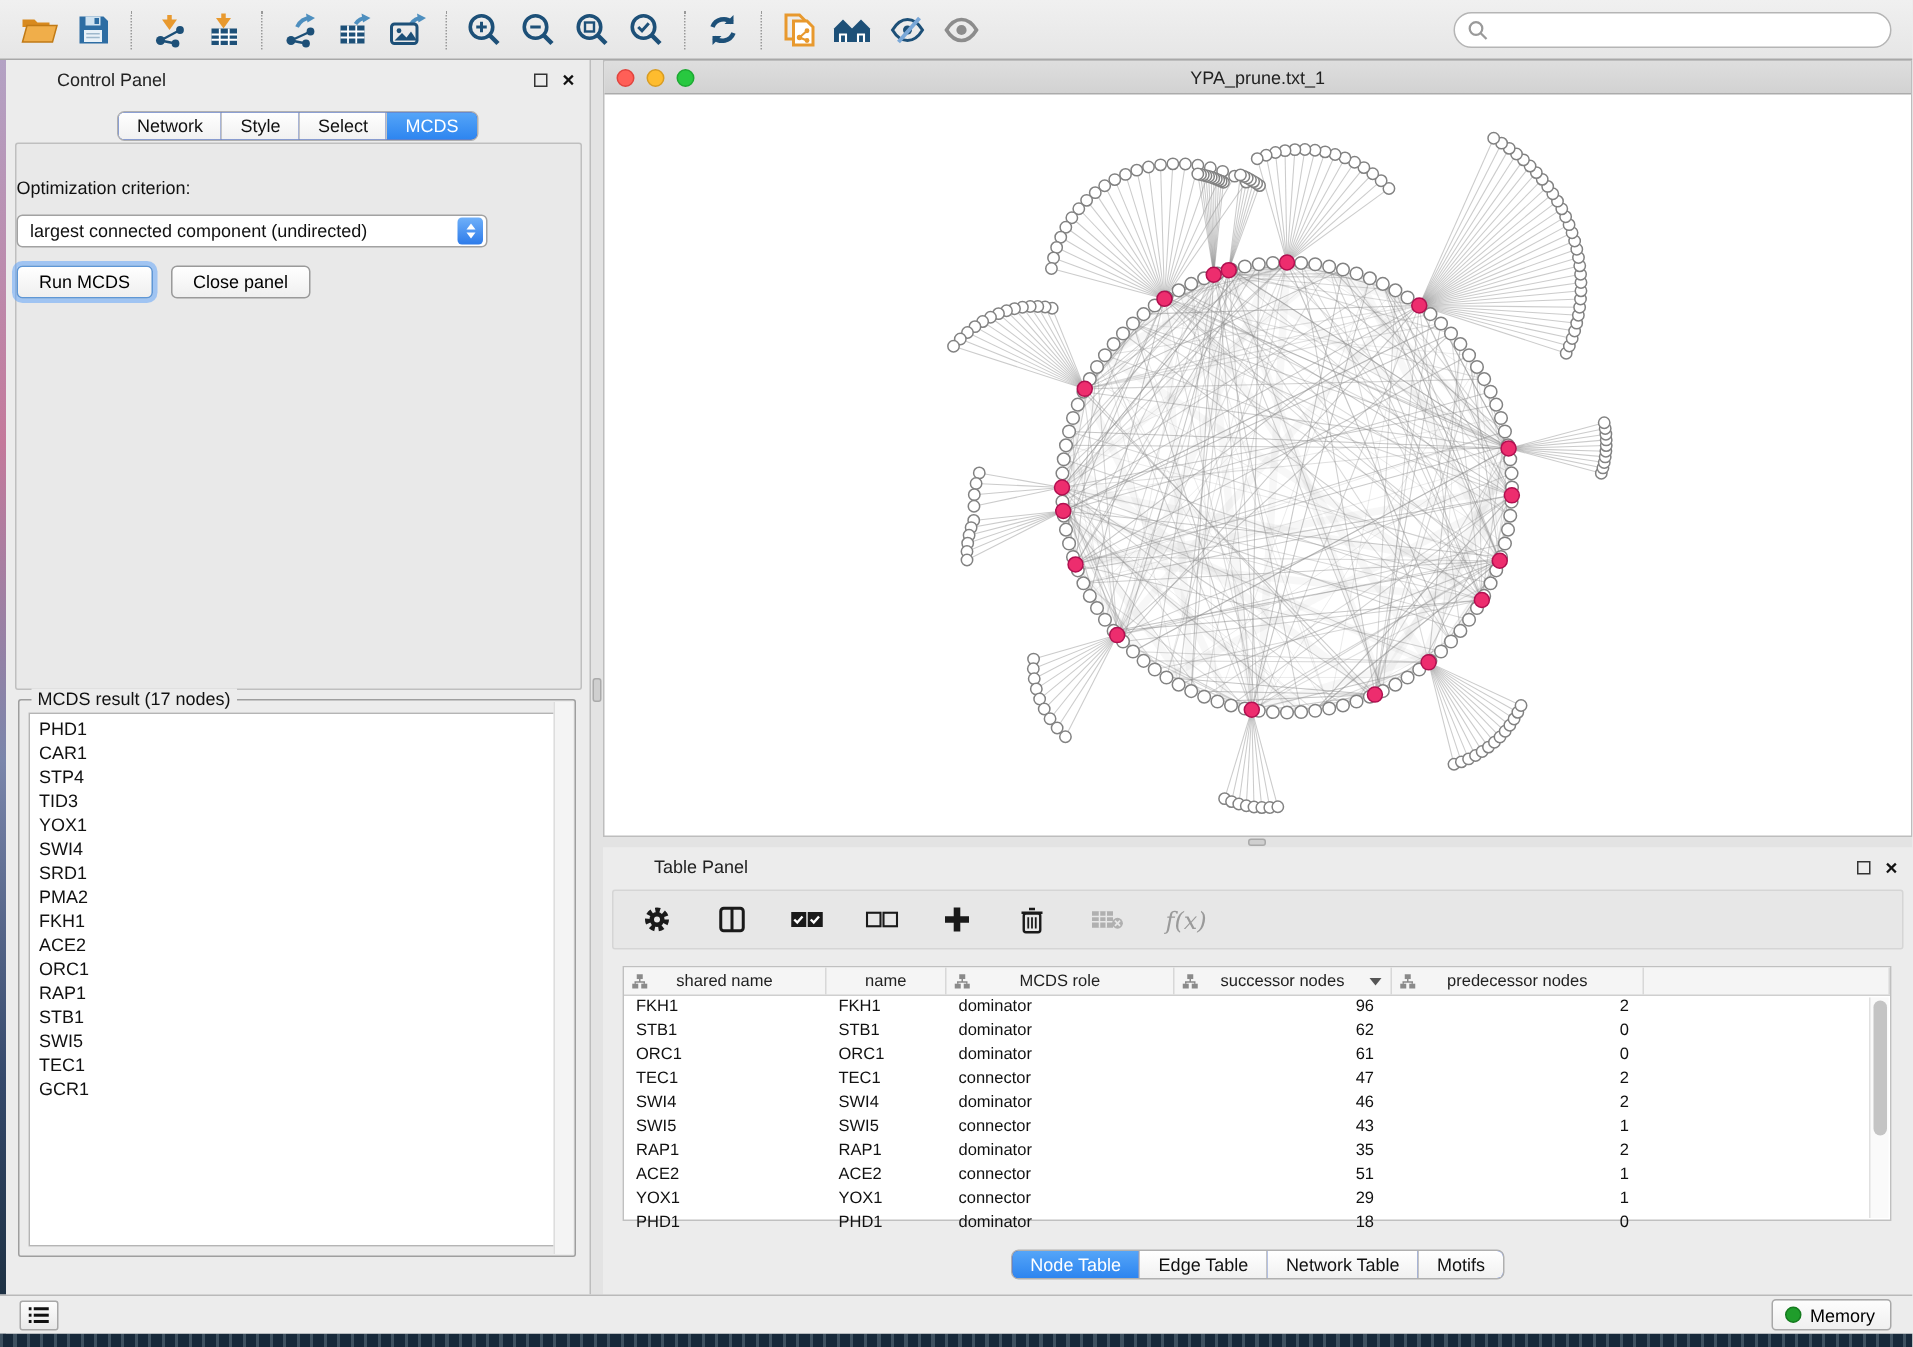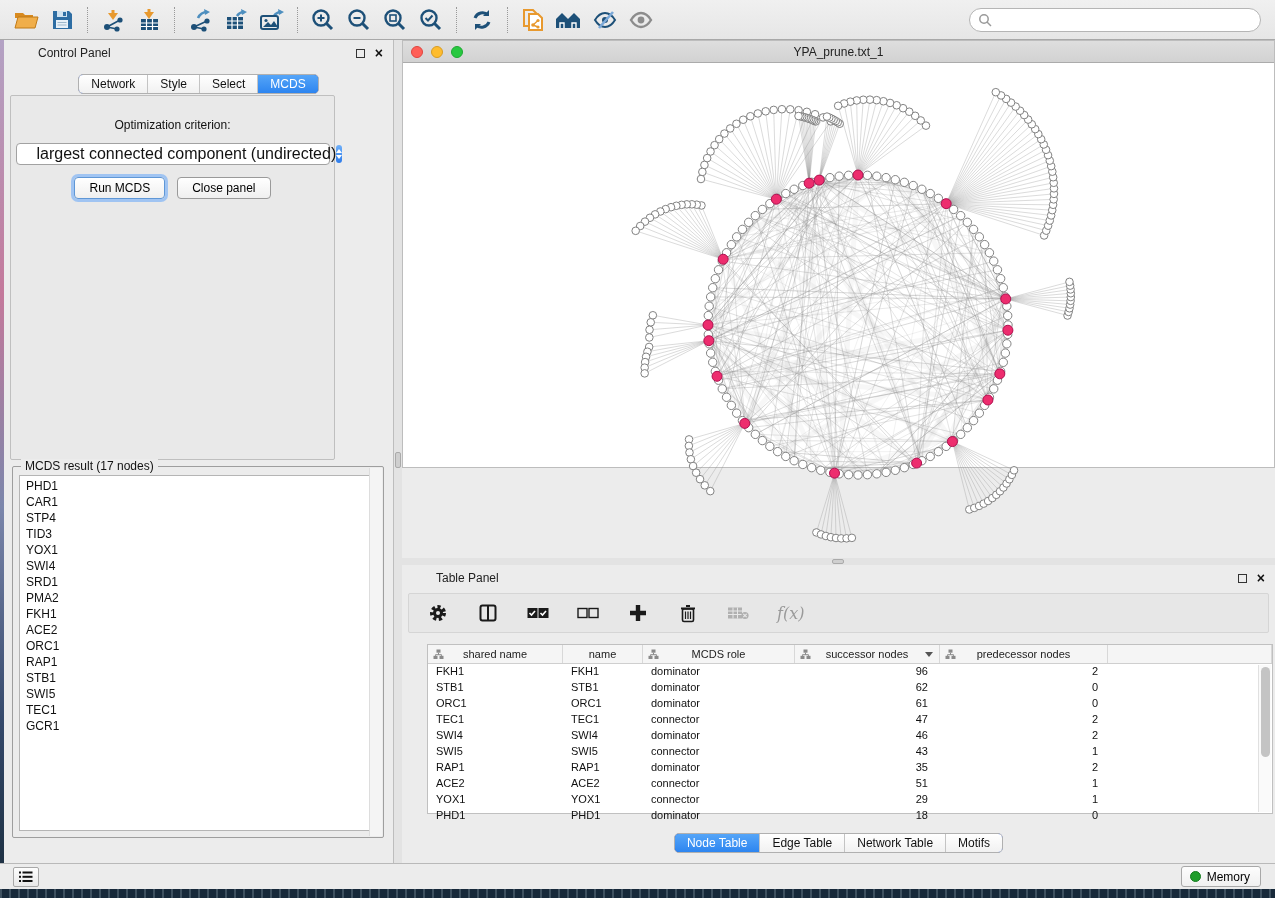--- a/index.html
+++ b/index.html
@@ -75,7 +75,7 @@
     background:#cfcfcf; border:1px solid #aaa; border-radius:2px; }
 
   
-  #network-panel { position:absolute; left:402px; top:40px; width:873px; height:428px;
+  #network-panel { position:absolute; left:402px; top:40px; width:873px; height:518px;
     background:#fff; border:1px solid #bdbdbd; }
   #net-titlebar { height:22px; background:linear-gradient(#dedede,#d2d2d2); border-bottom:1px solid #ababab;
     display:flex; align-items:center; padding:0 8px; position:relative; }

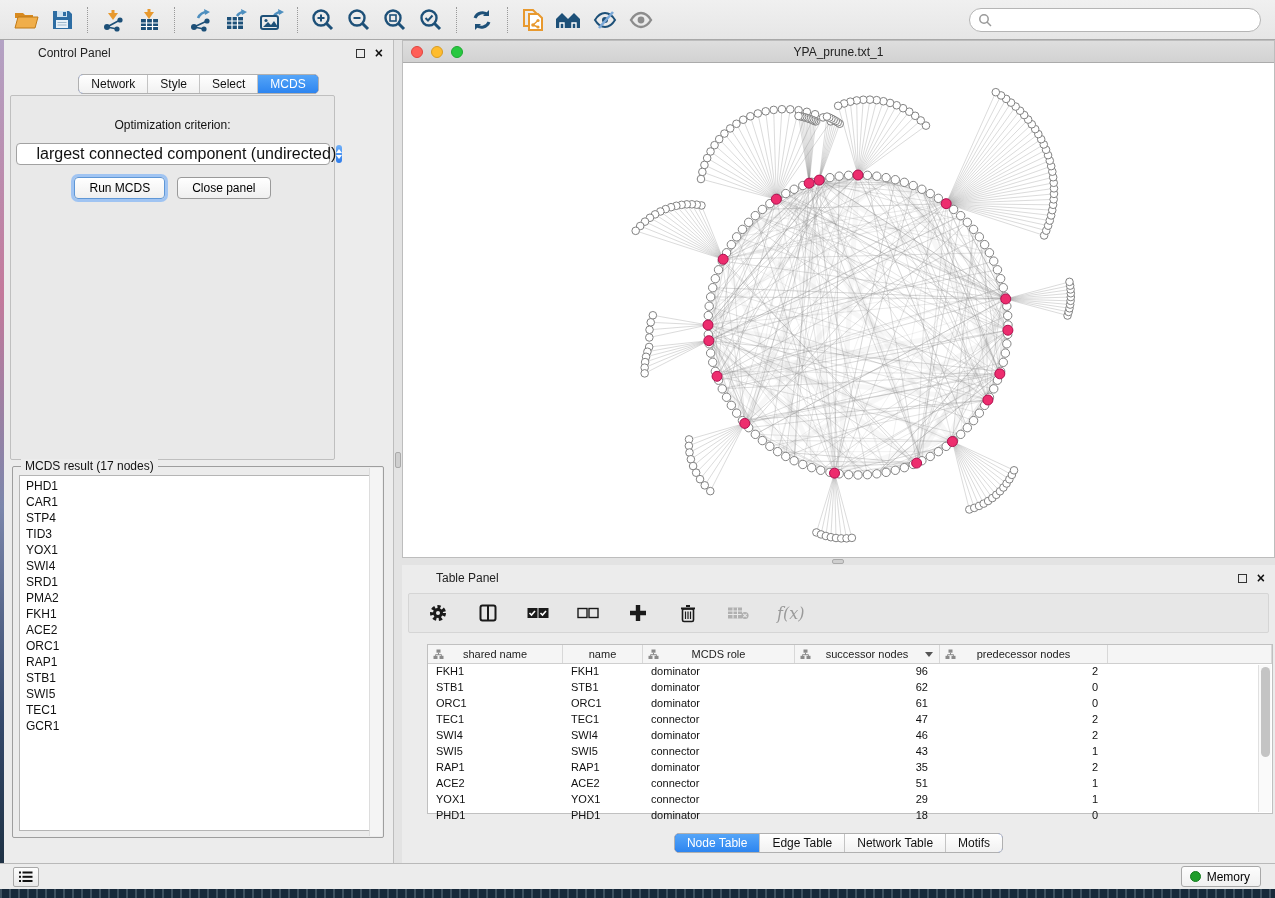--- a/index.html
+++ b/index.html
@@ -40,9 +40,9 @@
   .seg-tab.selected { background:linear-gradient(#55a5f8,#2d85f0); color:#fff; }
   #cp-tabs-row { text-align:center; margin-top:8px; position:relative; z-index:2; }
 
-  #cp-box { position:absolute; left:6px; top:55px; width:325px; height:365px;
+  #cp-box { position:absolute; left:6px; top:55px; width:378px; height:365px;
     background:#e9e9e9; border:1px solid #bfbfbf; border-radius:2px;
-    display:flex; flex-direction:column; align-items:center; padding-top:22px; }
+    display:flex; flex-direction:column; padding-top:22px; }
   #opt-label { font-size:12px; color:#111; }
   #criterion { margin-top:11px; width:314px; height:22px; background:#fff; border:1px solid #a2a2a2;
     border-radius:4px; display:flex; align-items:center; cursor:pointer; }

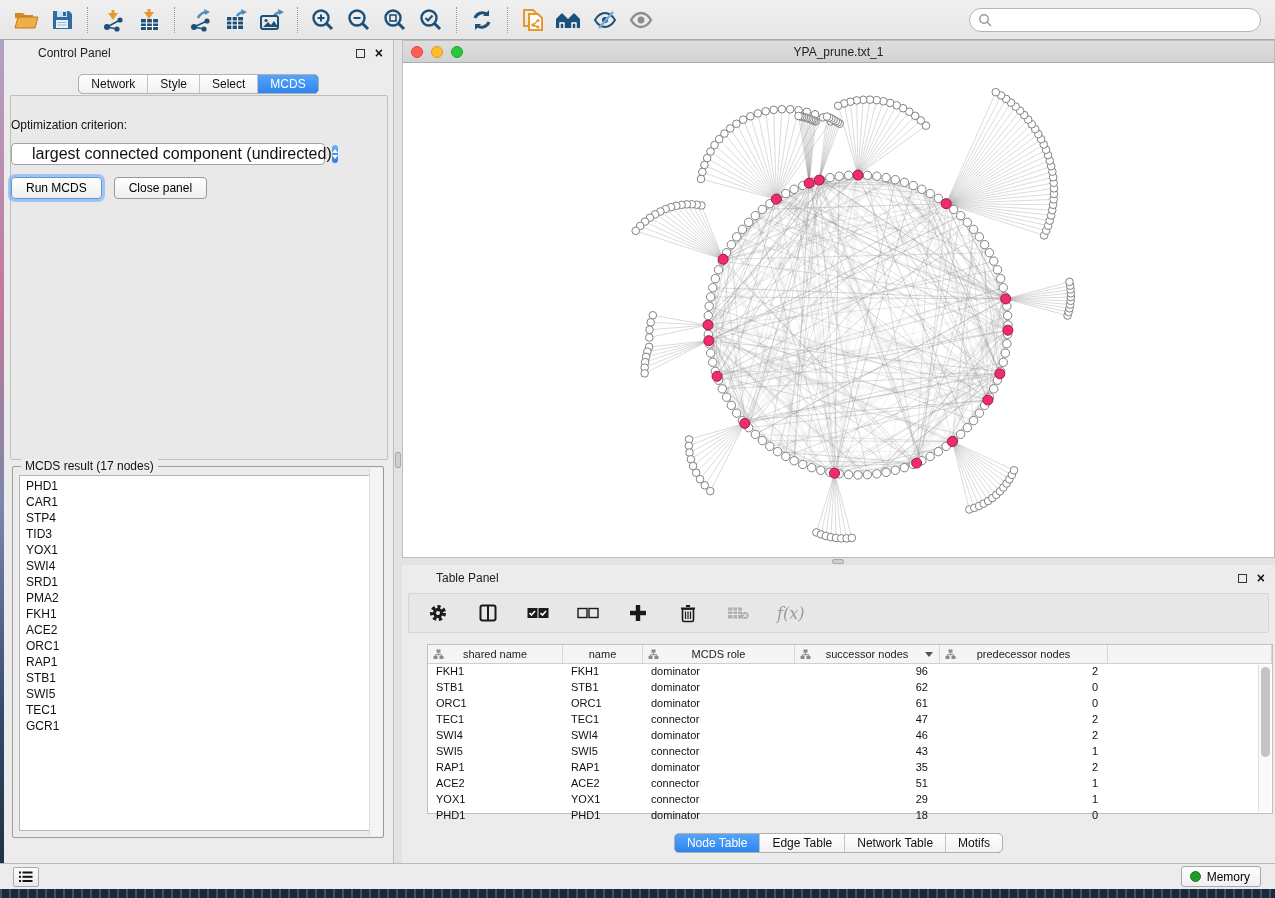--- a/index.html
+++ b/index.html
@@ -46,7 +46,7 @@
   #opt-label { font-size:12px; color:#111; }
   #criterion { margin-top:11px; width:314px; height:22px; background:#fff; border:1px solid #a2a2a2;
     border-radius:4px; display:flex; align-items:center; cursor:pointer; }
-  #criterion .val { flex:1; padding-left:20px; font-size:16px; white-space:nowrap; }
+  #criterion .val { flex:1; padding-left:8px; font-size:12px; white-space:nowrap; }
   #criterion .stepper { width:17px; height:18px; margin-right:2px; border-radius:3px;
     background:linear-gradient(#6fb0f9,#2d7bea); display:flex; flex-direction:column;
     align-items:center; justify-content:center; gap:2px; }

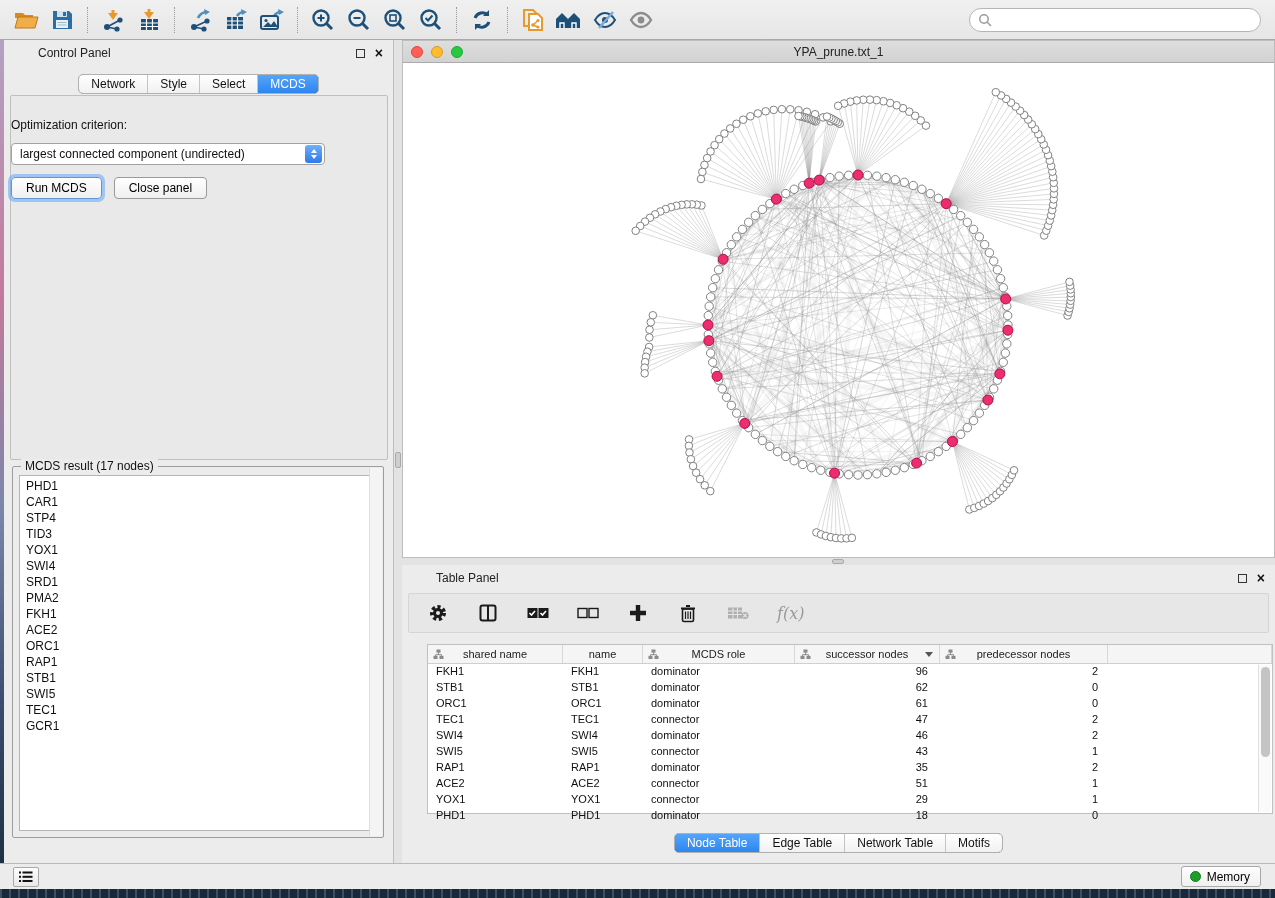--- a/index.html
+++ b/index.html
@@ -96,7 +96,7 @@
   .fx-label { font-family:"DejaVu Serif","Liberation Serif",serif; font-style:italic; font-size:16px; color:#9a9a9a; }
 
   #tbl { position:absolute; left:13px; top:79px; width:846px; height:170px; background:#fff;
-    border:1px solid #c0c0c0;margin-left:12px; }
+    border:1px solid #c0c0c0; }
   .tgrid { display:grid; grid-template-columns:135px 80px 152px 145px 168px 1fr; }
   #tbl-head { height:19px; background:#f5f5f5; border-bottom:1px solid #cfcfcf; }
   .th { position:relative; display:flex; align-items:center; justify-content:center;

